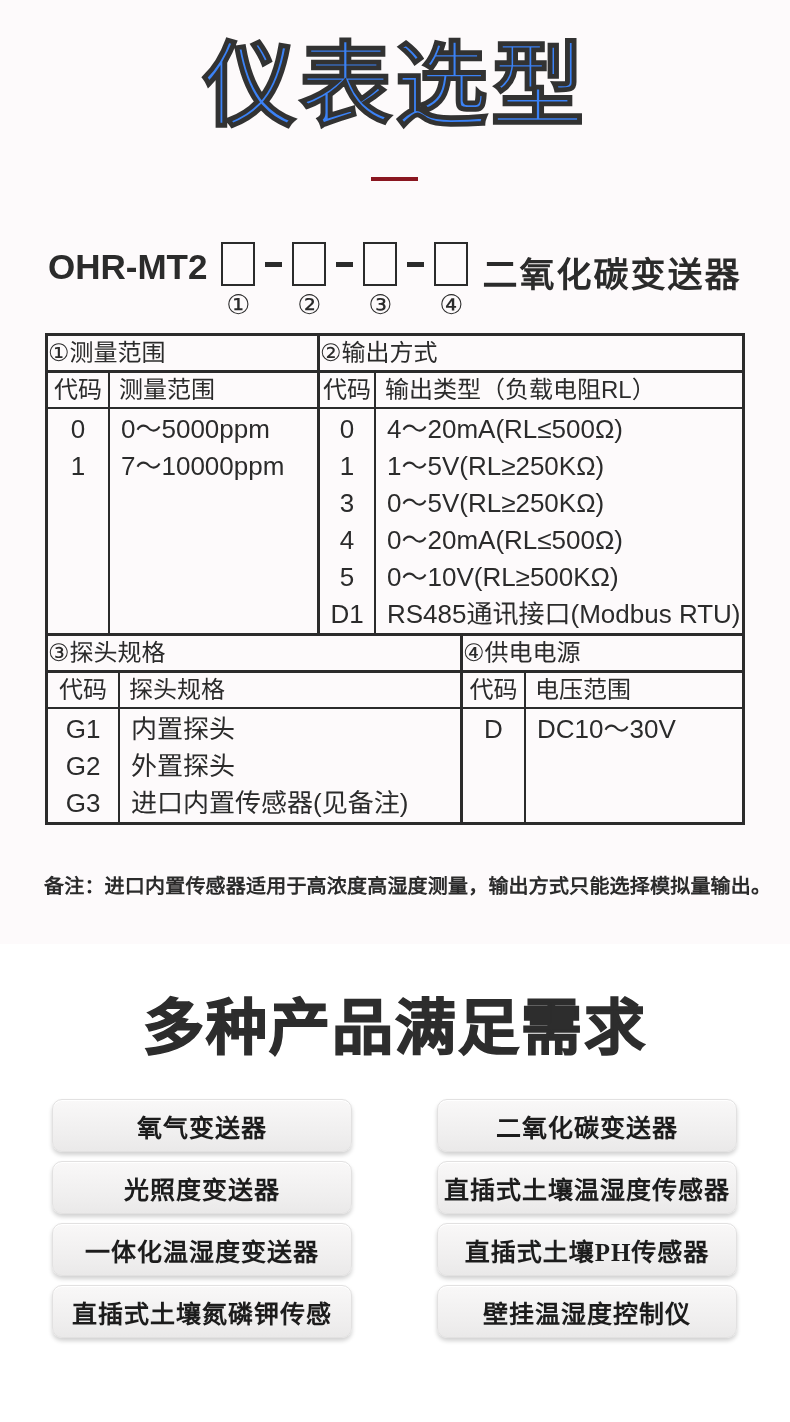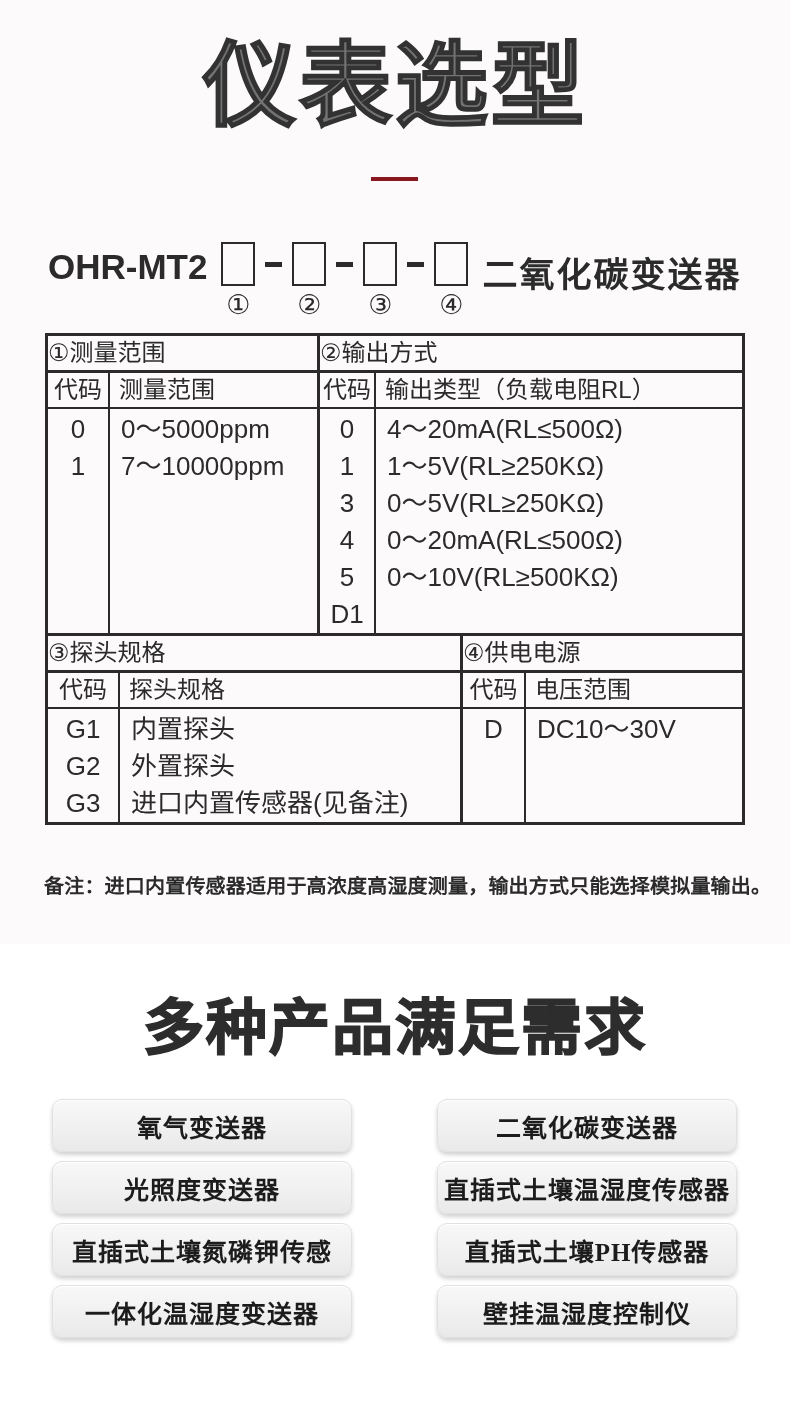--- a/index.html
+++ b/index.html
@@ -21,7 +21,7 @@
   .page-title {
     position:absolute; top:10px; left:0; width:100%;
     text-align:center; font-size:93px; font-weight:bold;
-    letter-spacing:3px; color:#737373;
+    letter-spacing:3px; color:#3b82f6;
     -webkit-text-stroke:2px #323232;
   }
   .red-line {

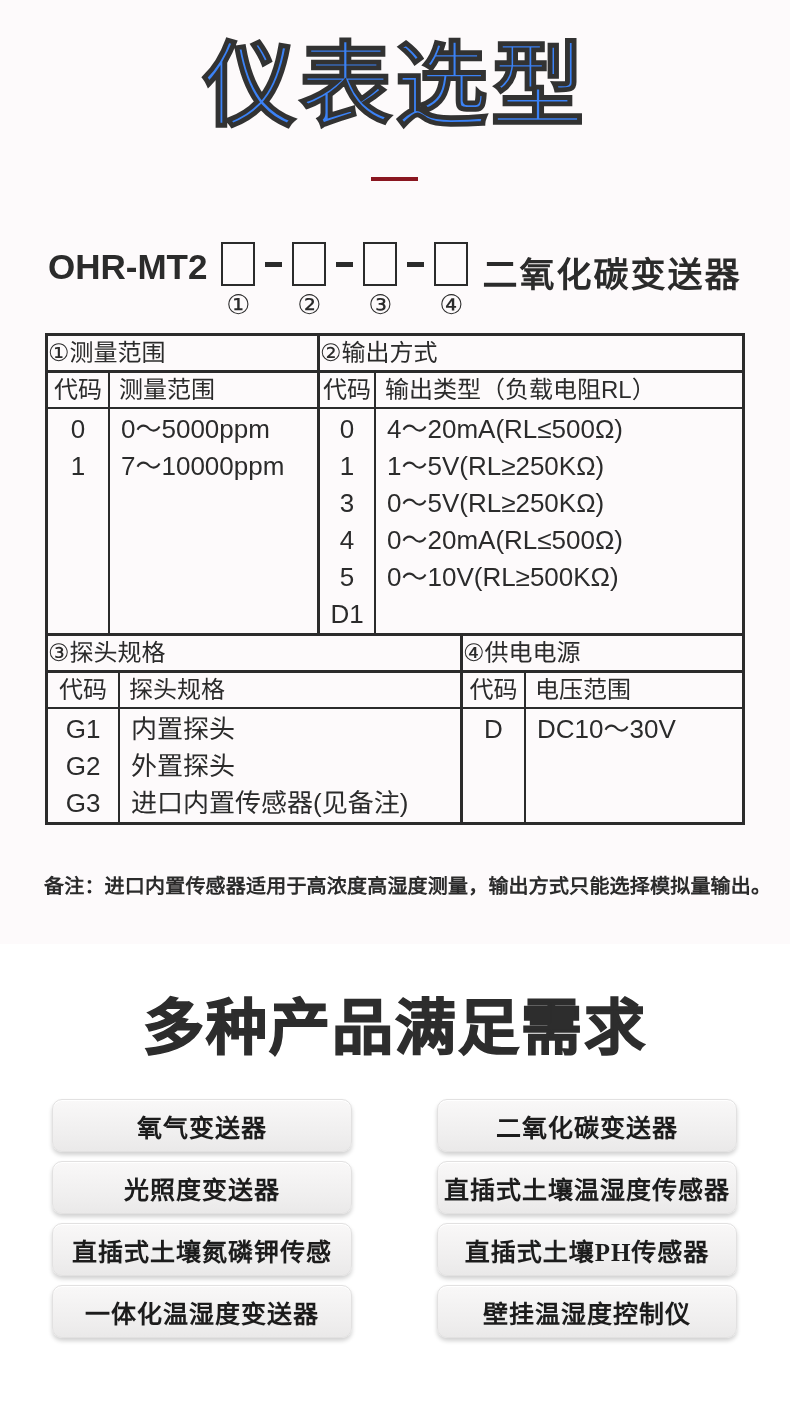--- a/index.html
+++ b/index.html
@@ -191,6 +191,7 @@
               <div class="cell">0～5V(RL≥250KΩ)</div>
               <div class="cell">0～20mA(RL≤500Ω)</div>
               <div class="cell">0～10V(RL≥500KΩ)</div>
+              <div class="cell">RS485通讯接口(Modbus RTU)</div>
             </div>
           </div>
         </div>

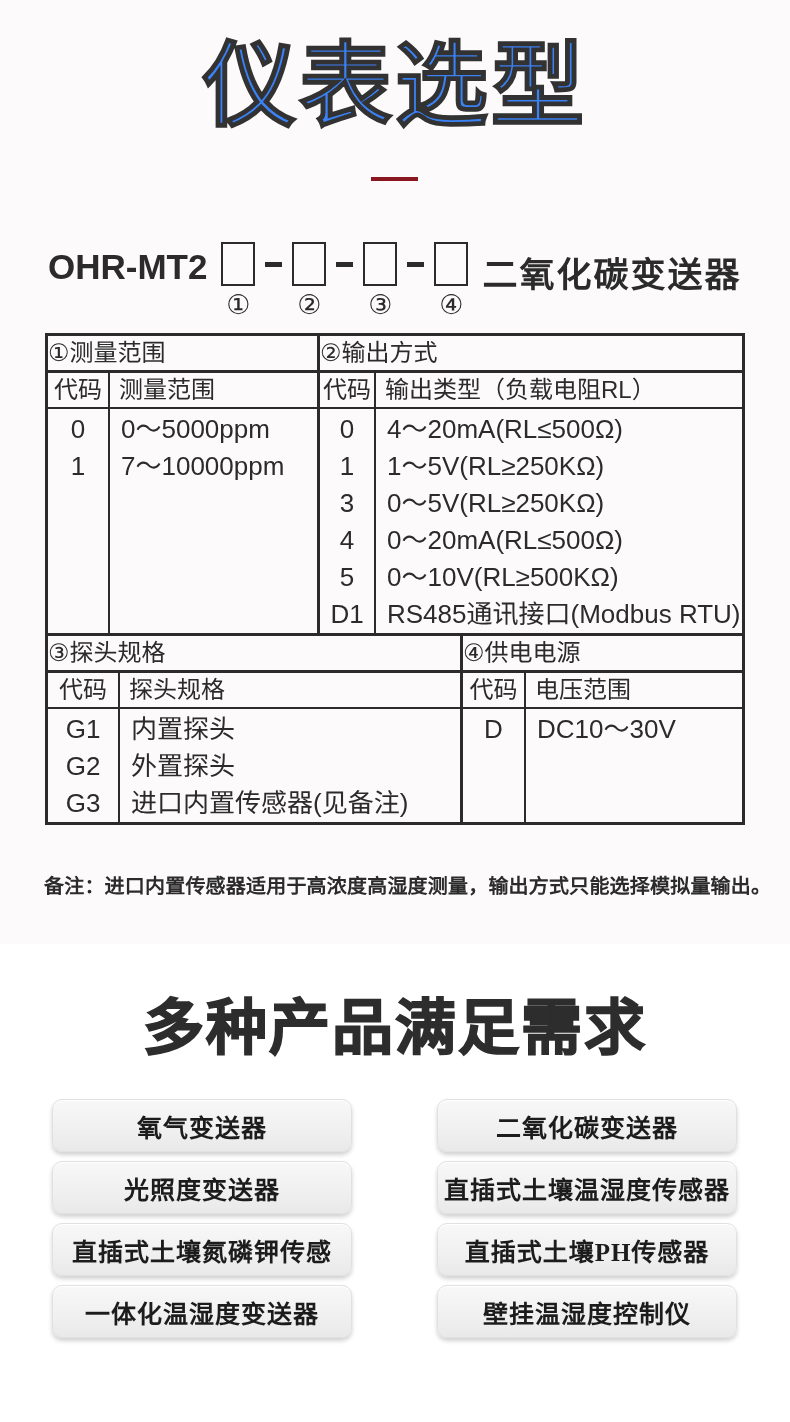--- a/index.html
+++ b/index.html
@@ -250,8 +250,8 @@
   <div class="btn-col btn-col-left">
     <div class="product-btn">氧气变送器</div>
     <div class="product-btn">光照度变送器</div>
+    <div class="product-btn">一体化温湿度变送器</div>
     <div class="product-btn">直插式土壤氮磷钾传感</div>
-    <div class="product-btn">一体化温湿度变送器</div>
   </div>
 
   <div class="btn-col btn-col-right">

